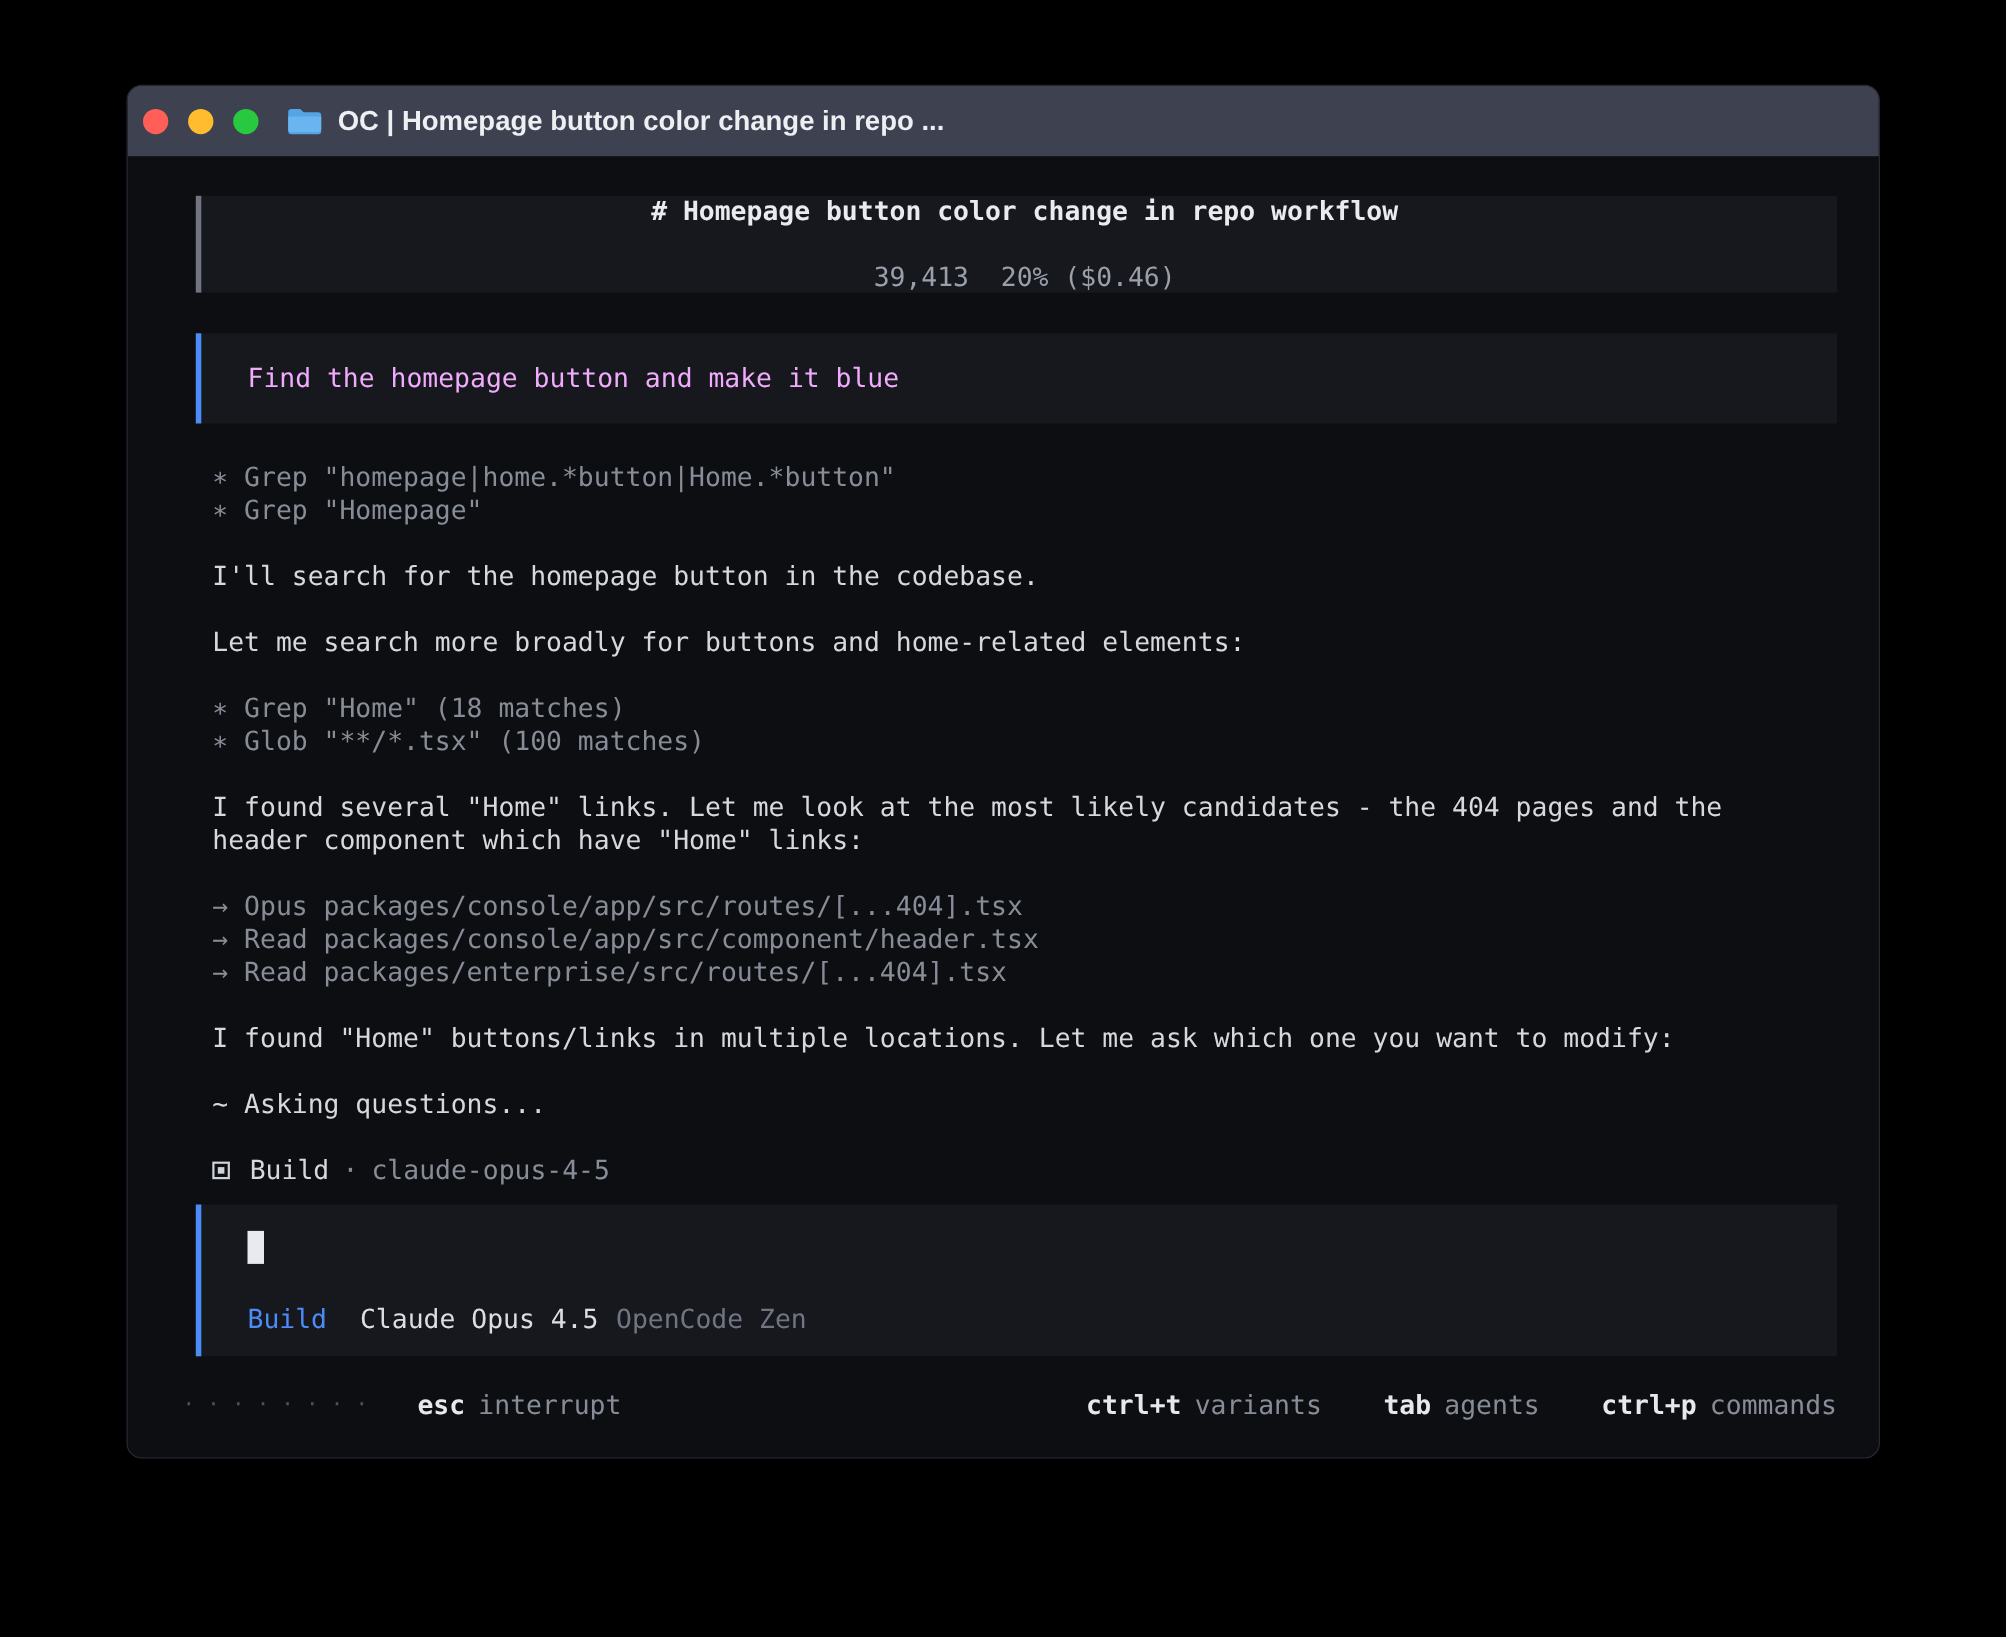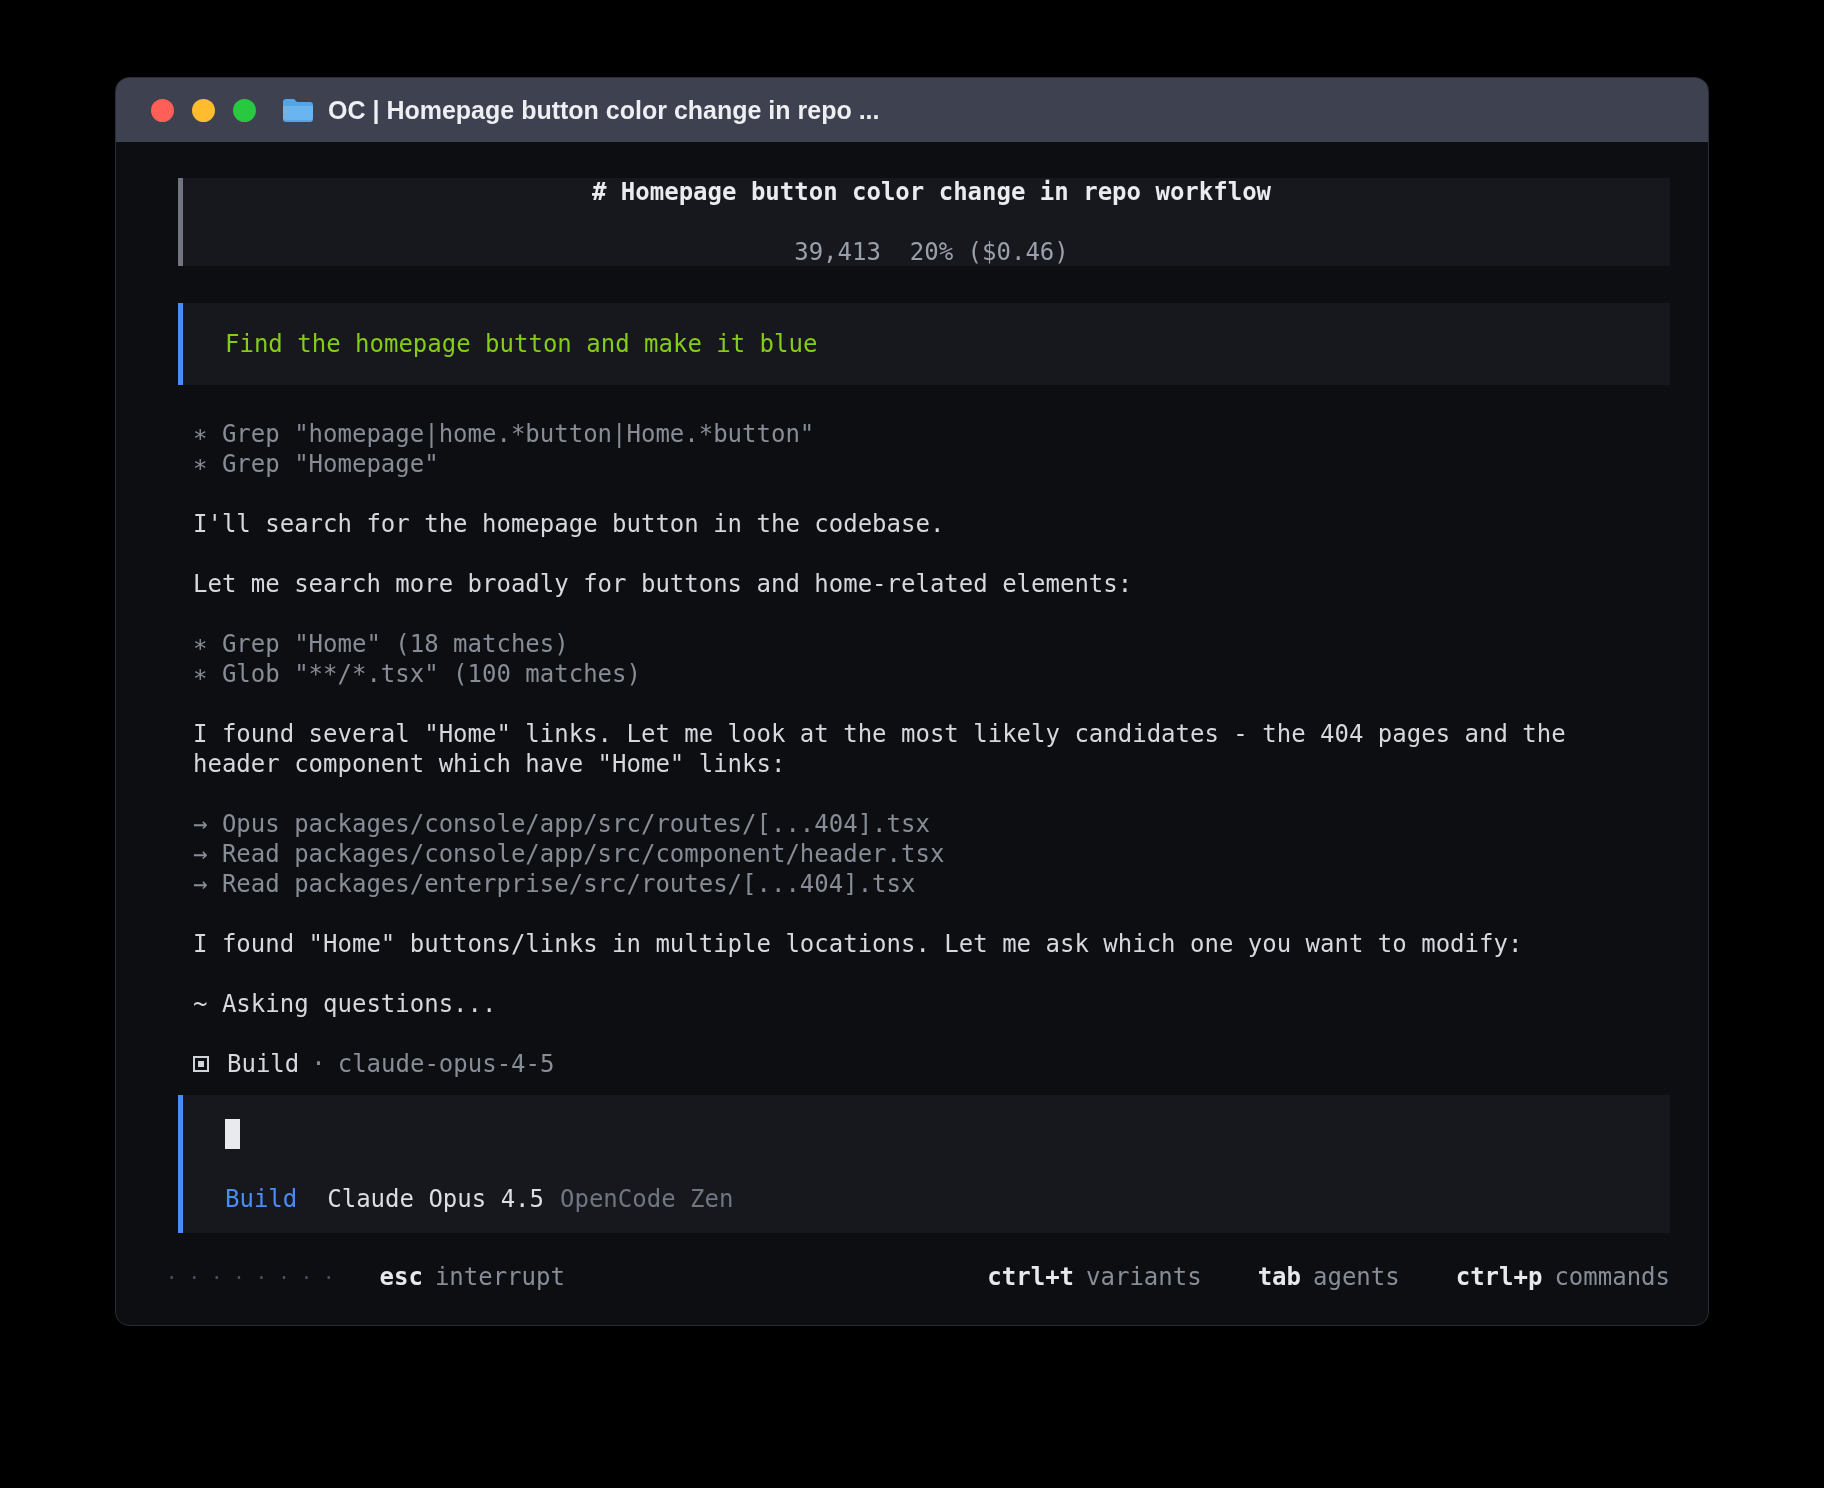--- a/index.html
+++ b/index.html
@@ -15,7 +15,7 @@
   
   .titlebar {
     height: 64px; background: #3d4150; display: flex; align-items: center;
-    padding: 0 35px;
+    padding: 0 14px;
   }
   .lights { display: flex; gap: 18px; margin-right: 26px; }
   .light { width: 23px; height: 23px; border-radius: 50%; }

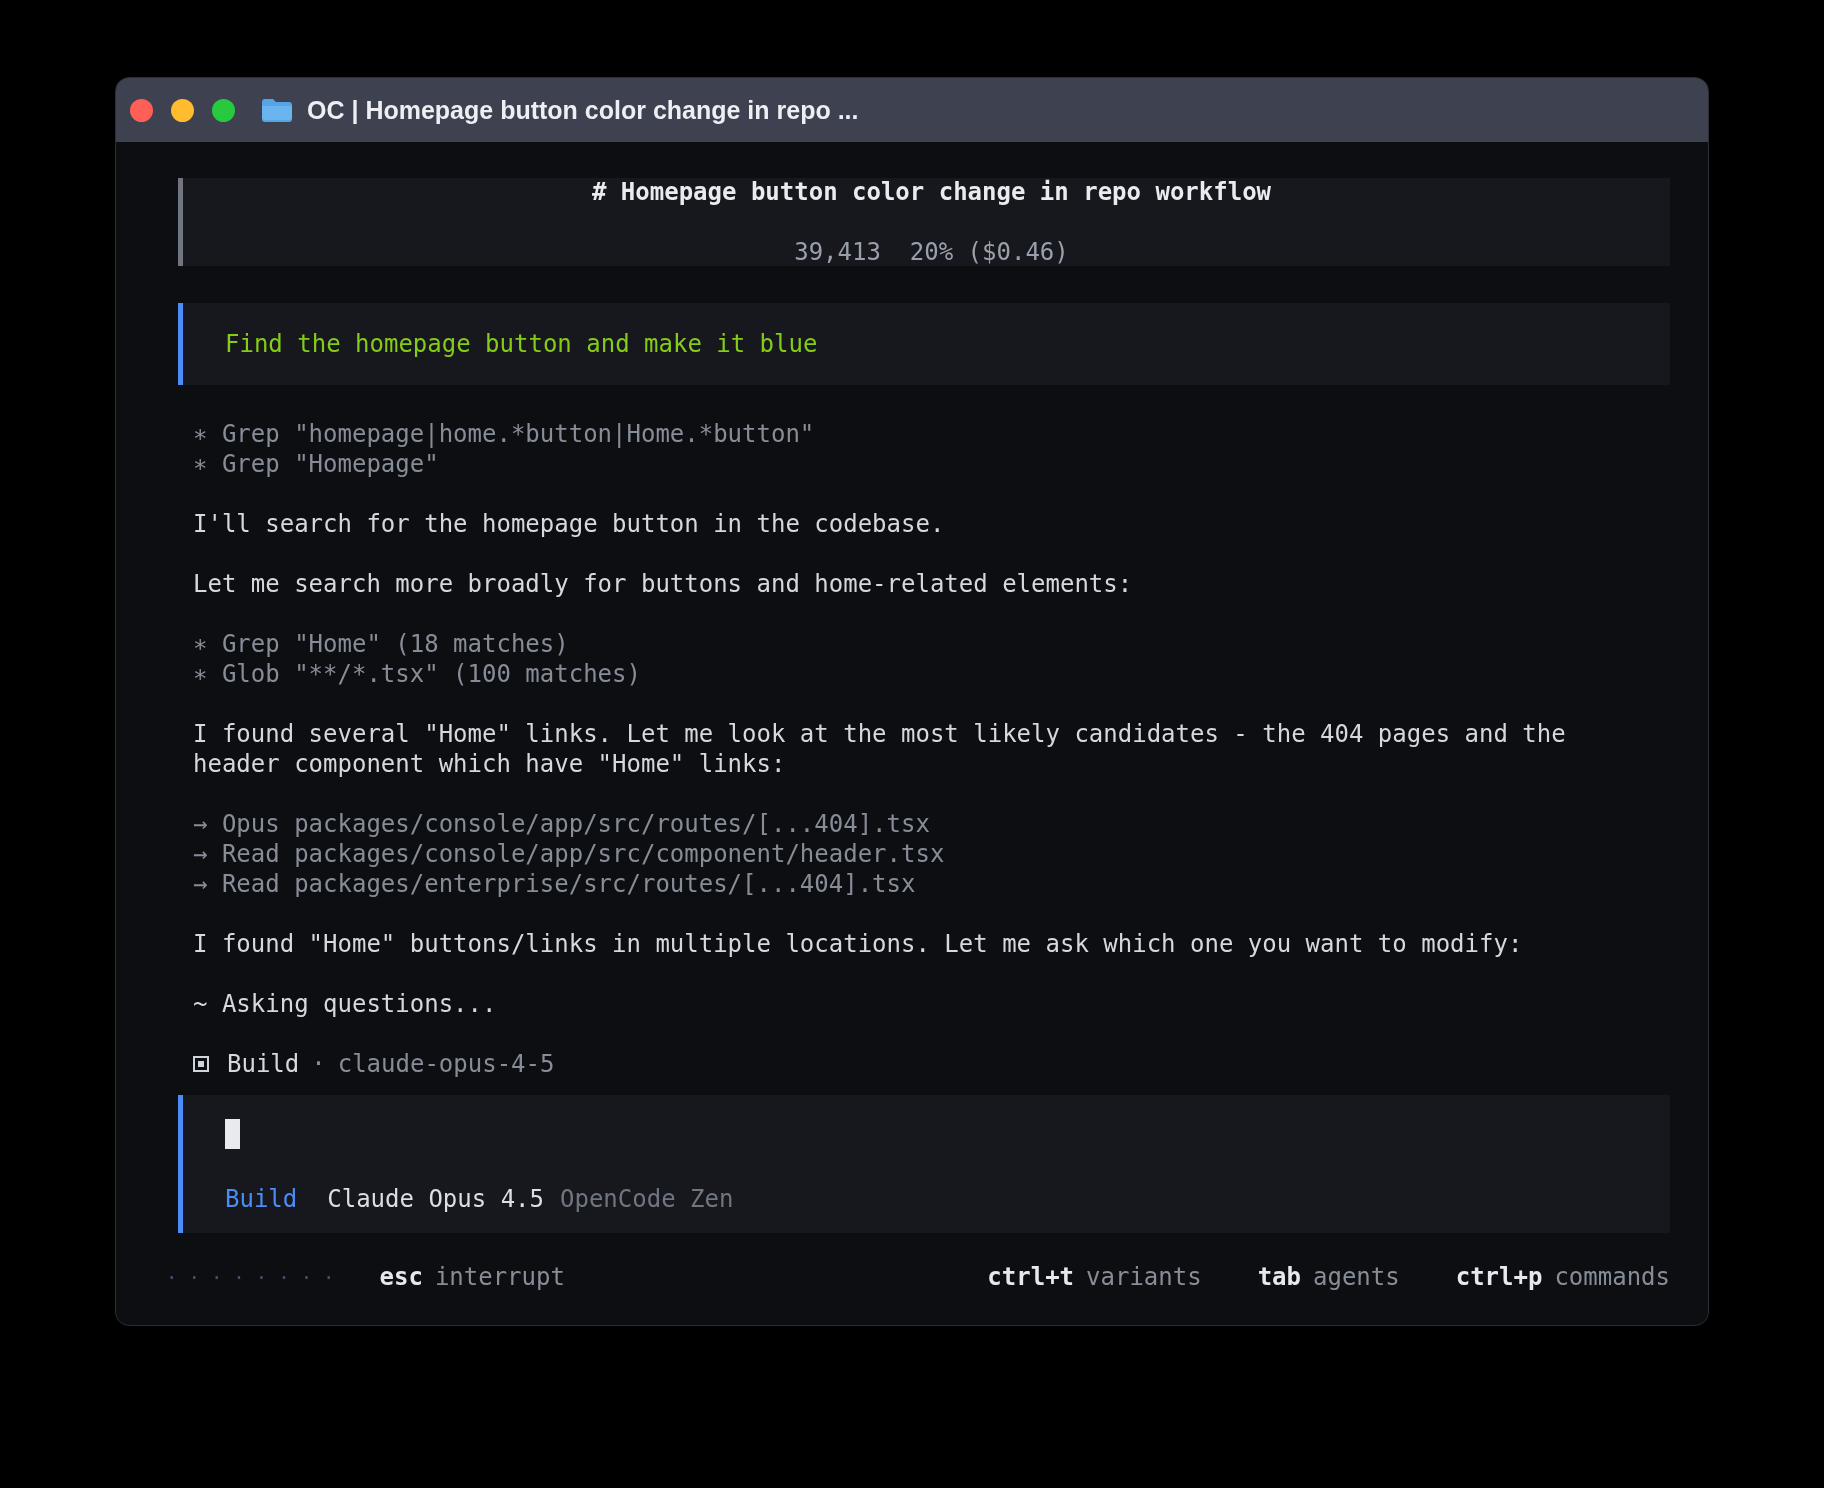--- a/index.html
+++ b/index.html
@@ -38,7 +38,7 @@
   .header-title { font-weight: bold; color: #e9ebef; white-space: pre; }
   .header-stats { color: #9aa0ab; white-space: pre; }
 
-  .user-block { height: 82px; margin-top: 37px; border-left-color: #4c8cf6; color: #84cc16; white-space: pre; text-align: right; }
+  .user-block { height: 82px; margin-top: 37px; border-left-color: #4c8cf6; color: #f0abfc; white-space: pre; text-align: right; }
 
   
   .transcript { margin: 34px 38px 0 77px; font-size: 24px; line-height: 30px; }

